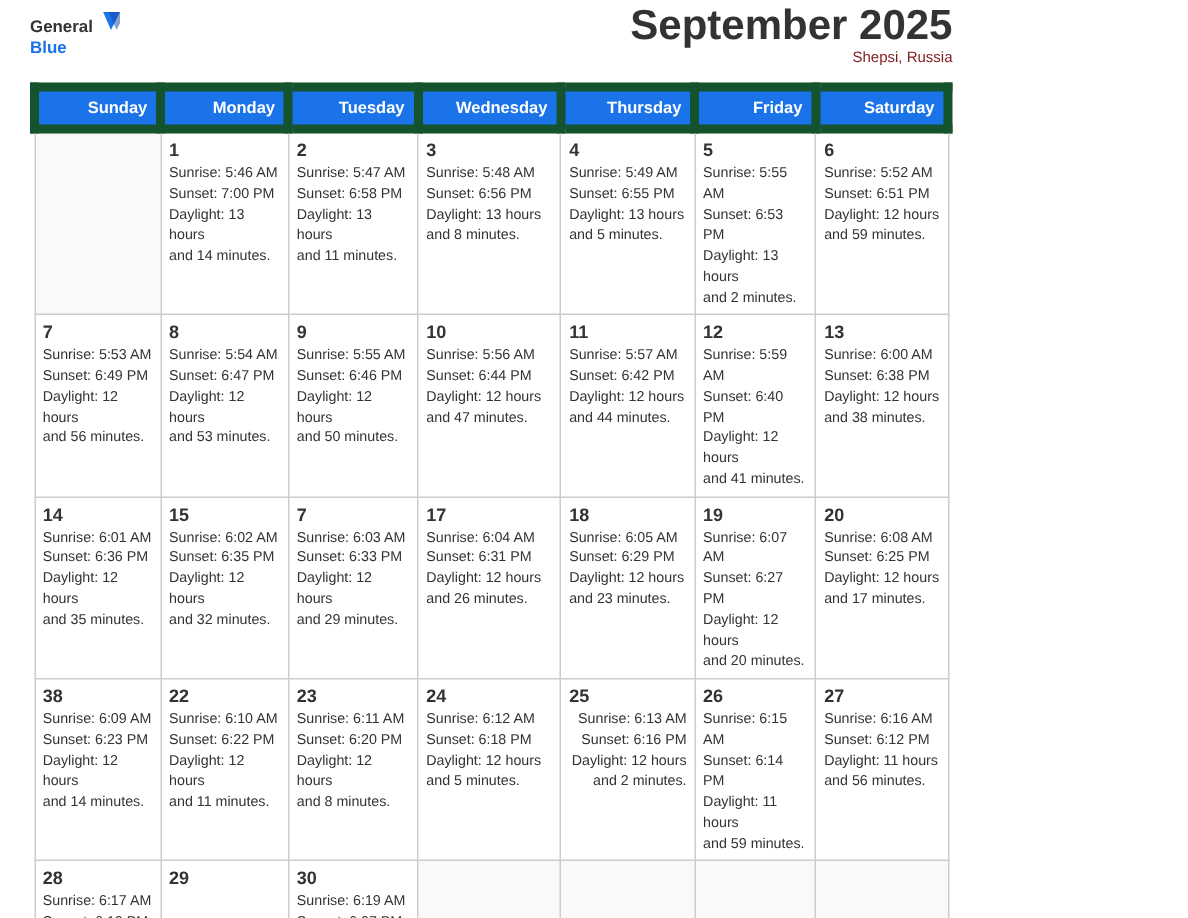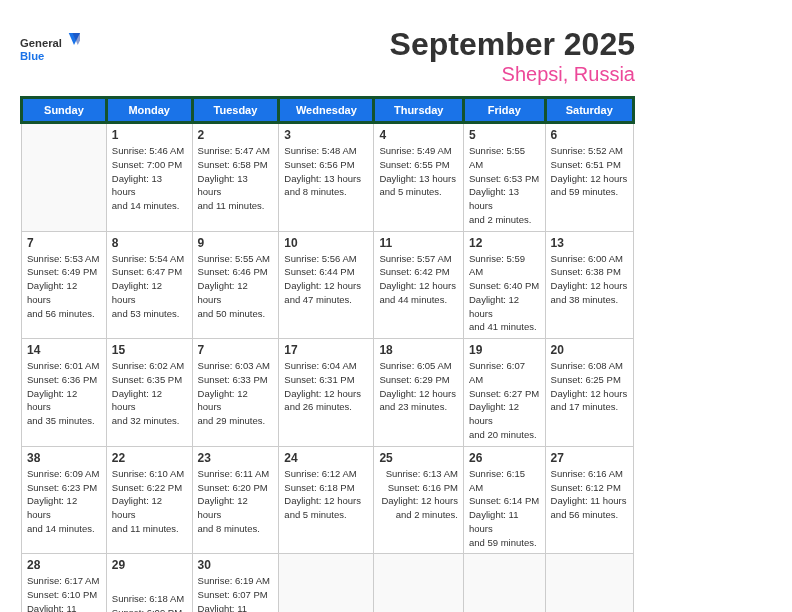--- a/index.html
+++ b/index.html
@@ -14,7 +14,7 @@
     .page {
       width: 655px;
       height: 612px;
-      padding: 26px 20px 12px 20px;
+      padding: 1px 20px 12px 20px;
     }
     .header {
       display: flex;

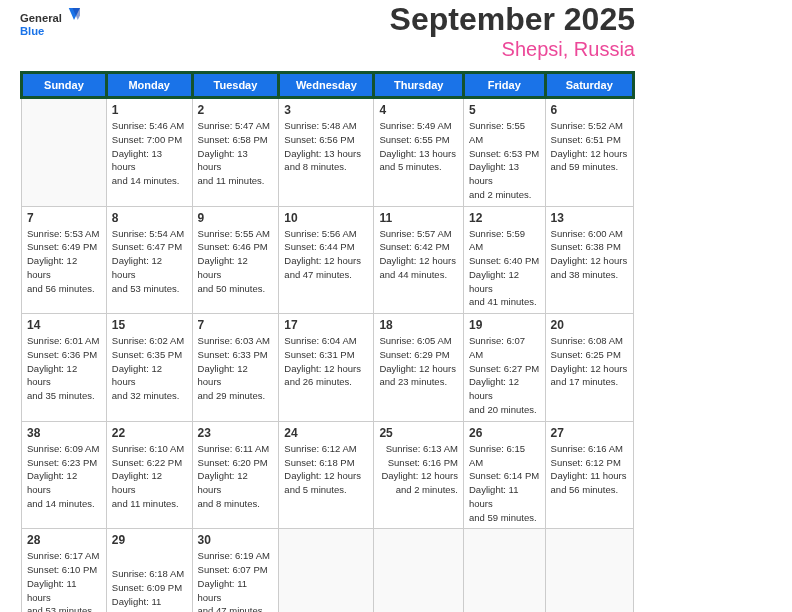--- a/index.html
+++ b/index.html
@@ -31,7 +31,7 @@
       text-align: right;
     }
     .month-title {
-      font-size: 32px;
+      font-size: 28px;
       font-weight: bold;
       color: #333;
     }

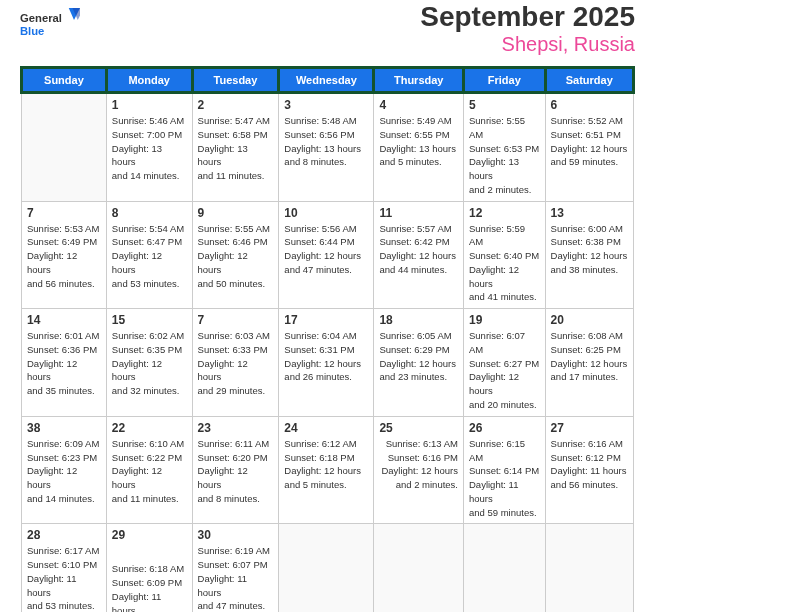--- a/index.html
+++ b/index.html
@@ -36,8 +36,8 @@
       color: #333;
     }
     .location {
-      font-size: 20px;
-      color: #ec4899;
+      font-size: 10px;
+      color: #7f1d1d;
     }
     .calendar {
       width: 100%;

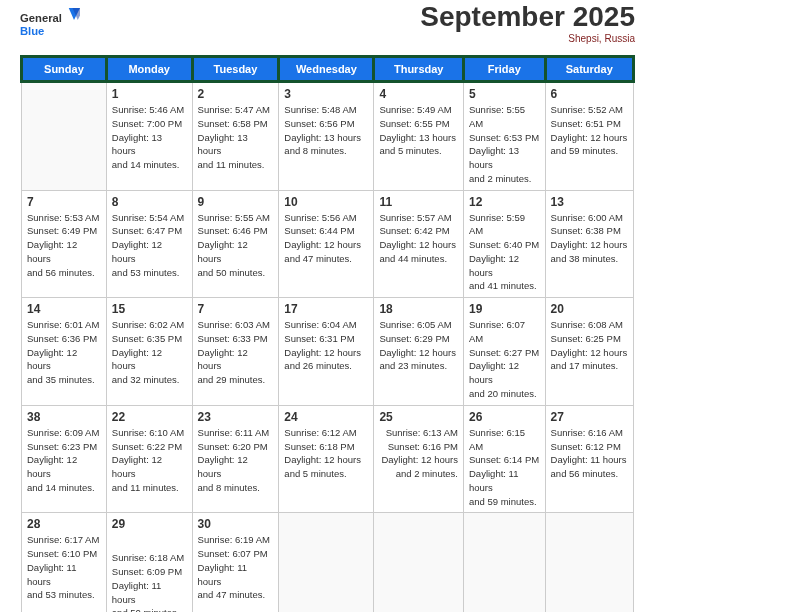--- a/index.html
+++ b/index.html
@@ -49,8 +49,8 @@
       font-weight: bold;
       font-size: 11px;
       padding: 5px 6px;
-      text-align: center;
-      border: 3px solid #14532d;
+      text-align: right;
+      border: 6px solid #14532d;
     }
     .calendar td {
       border: 1px solid #ccc;

